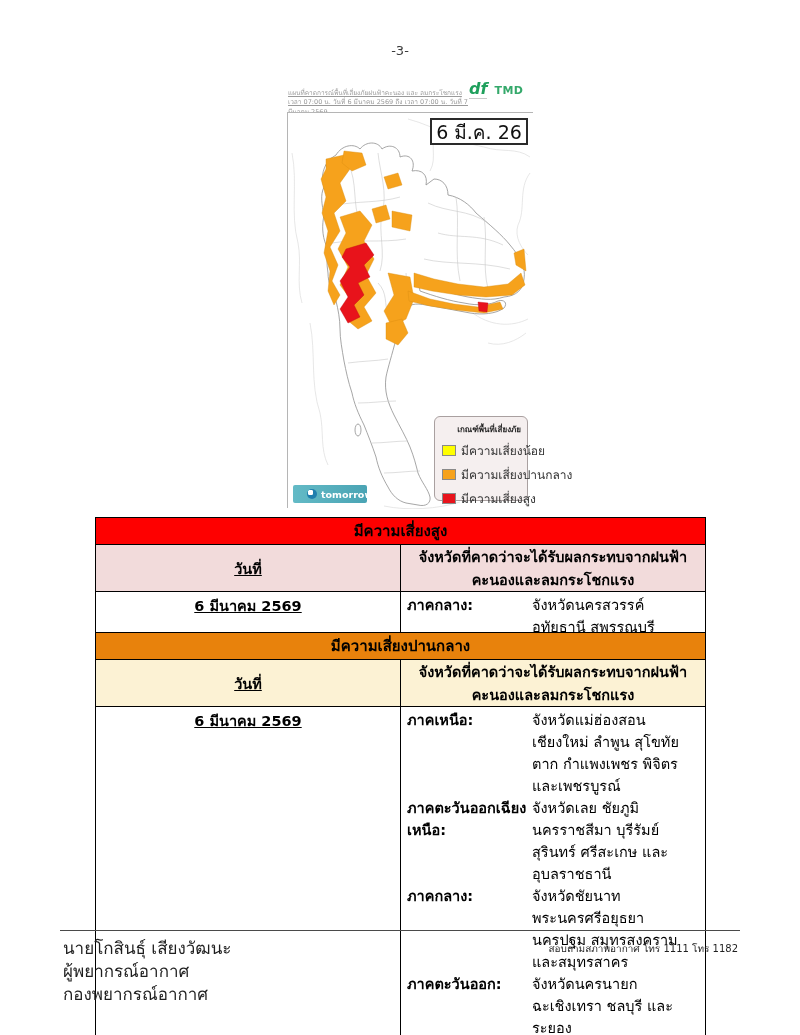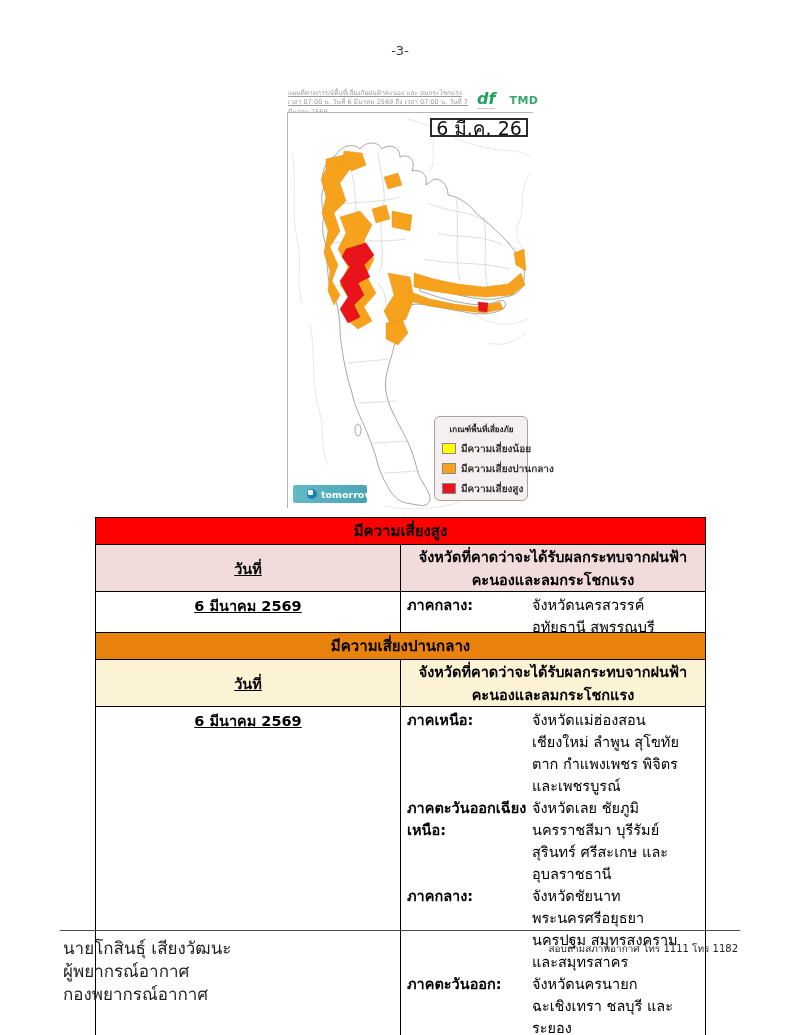--- a/index.html
+++ b/index.html
@@ -15,8 +15,8 @@
   
   .map-caption { position:absolute; left:288px; top:89px; width:188px;
     font-size:6.5px; line-height:1.45; color:#9a9a9a;text-decoration:underline; }
-  .map-logos { position:absolute; left:469px; top:88px; width:62px; height:24px;
-    display:flex; align-items:center; gap:14px;margin-left:8px; }
+  .map-logos { position:absolute; left:469px; top:78px; width:62px; height:24px;
+    display:flex; align-items:center; gap:7px; }
   .logo-df { color:#1fa05c; font-style:italic; font-weight:bold; font-size:16px;
     border-bottom:1px solid #c9c9c9; line-height:1; padding-bottom:1px; }
   .logo-tmd { color:#35a96b; font-weight:bold; font-size:11px; letter-spacing:0.5px;text-align:center; }

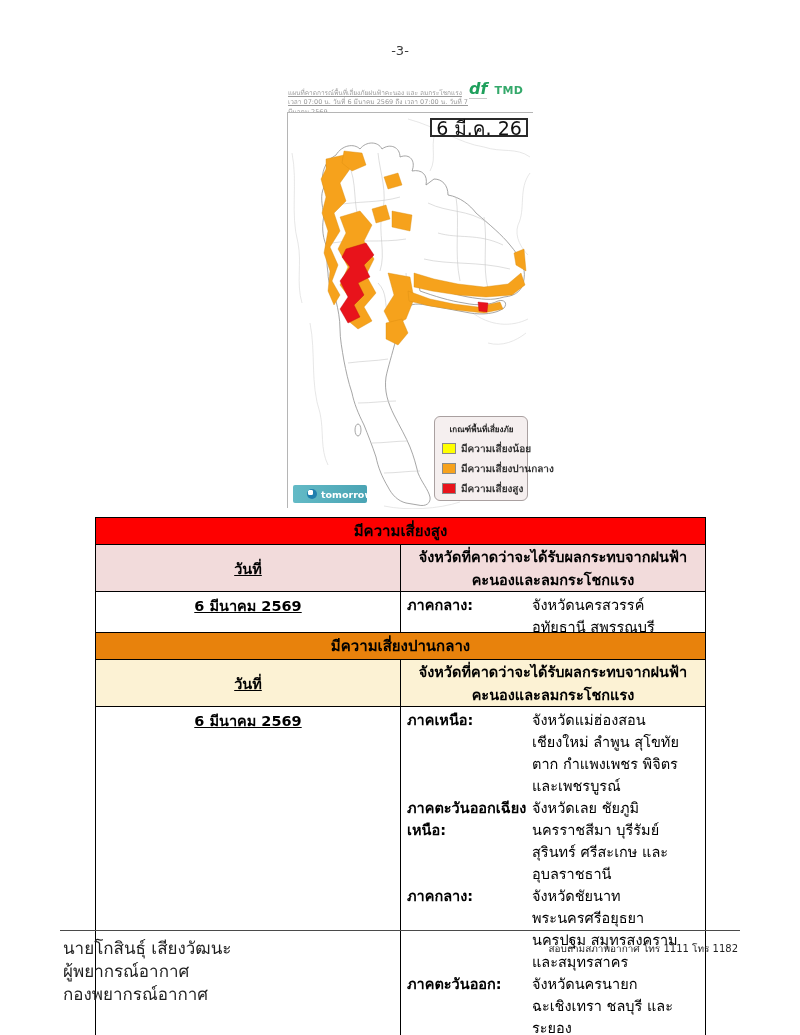--- a/index.html
+++ b/index.html
@@ -23,7 +23,7 @@
   .map-frame { position:absolute; left:287px; top:112px; width:246px; height:396px;
     border:1px solid #b5b5b5; background:#ffffff; }
   .map-frame svg { position:absolute; left:0; top:0; }
-  .date-box { position:absolute; left:142px; top:5px; width:98px; height:19px;
+  .date-box { position:absolute; left:142px; top:5px; width:98px; height:27px;
     border:2px solid #2a2a2a; background:#fff; display:flex; align-items:center;
     justify-content:center; font-size:19px; color:#111; }
   .legend-box { position:absolute; left:146px; top:303px; width:94px; height:85px;

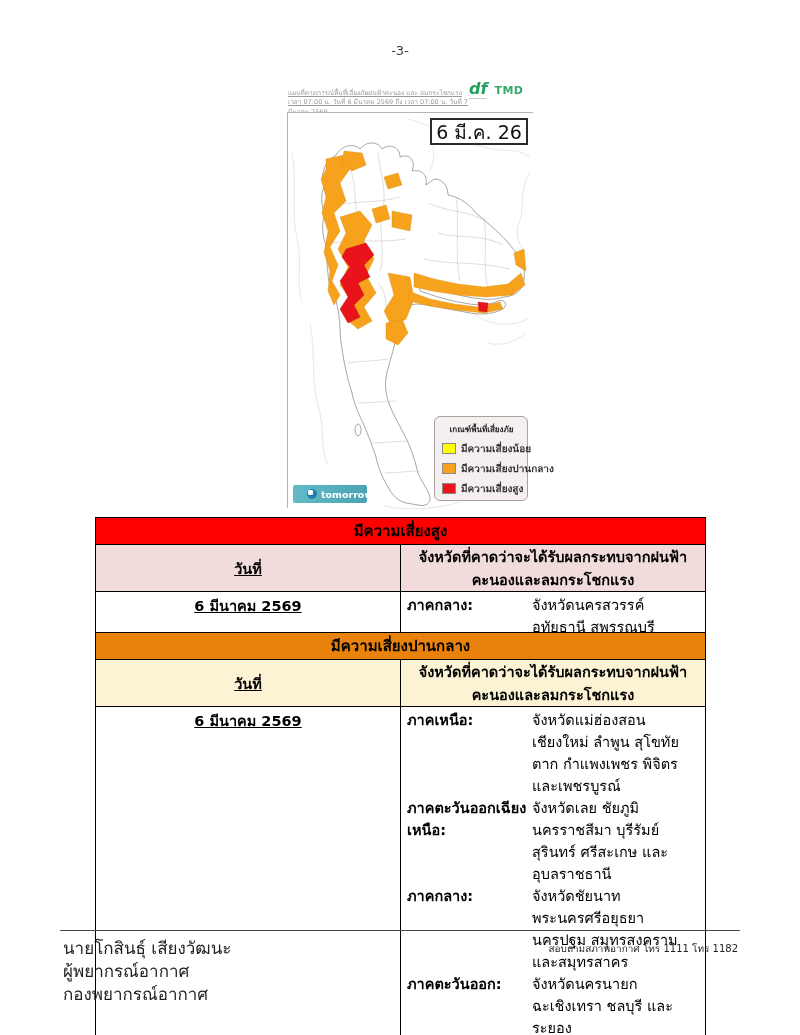--- a/index.html
+++ b/index.html
@@ -28,7 +28,7 @@
     justify-content:center; font-size:19px; color:#111; }
   .legend-box { position:absolute; left:146px; top:303px; width:94px; height:85px;
     background:#f5efef; border:1px solid #a9a0a0; border-radius:6px; padding:6px 6px 4px 7px; }
-  .legend-title { font-size:8px; font-weight:bold; text-align:center; color:#222; }
+  .legend-title { font-size:8px; font-weight:bold; text-align:right; color:#222; }
   .legend-row { display:flex; align-items:center; gap:5px; margin-top:5px; }
   .legend-swatch { width:14px; height:11px; border:1px solid #8a8a8a; flex:none; }
   .legend-label { font-size:10px; color:#333; white-space:nowrap;font-weight:bold; }

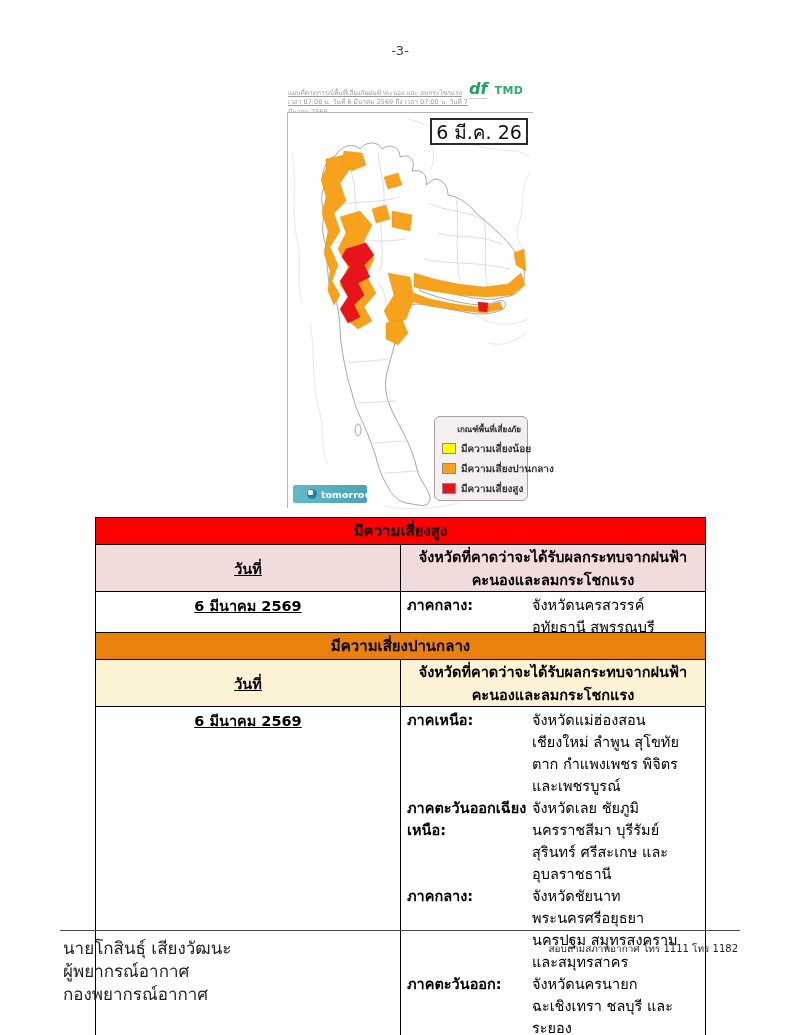--- a/index.html
+++ b/index.html
@@ -31,7 +31,7 @@
   .legend-title { font-size:8px; font-weight:bold; text-align:right; color:#222; }
   .legend-row { display:flex; align-items:center; gap:5px; margin-top:5px; }
   .legend-swatch { width:14px; height:11px; border:1px solid #8a8a8a; flex:none; }
-  .legend-label { font-size:10px; color:#333; white-space:nowrap;font-weight:bold; }
+  .legend-label { font-size:12px; color:#333; white-space:nowrap; }
   .tomorrow-badge { position:absolute; left:5px; bottom:4px; width:74px; height:18px;
     background:linear-gradient(90deg,#63bac6,#4aa4b4); border-radius:2px;
     display:flex; align-items:center; gap:4px; padding:0 14px; }

